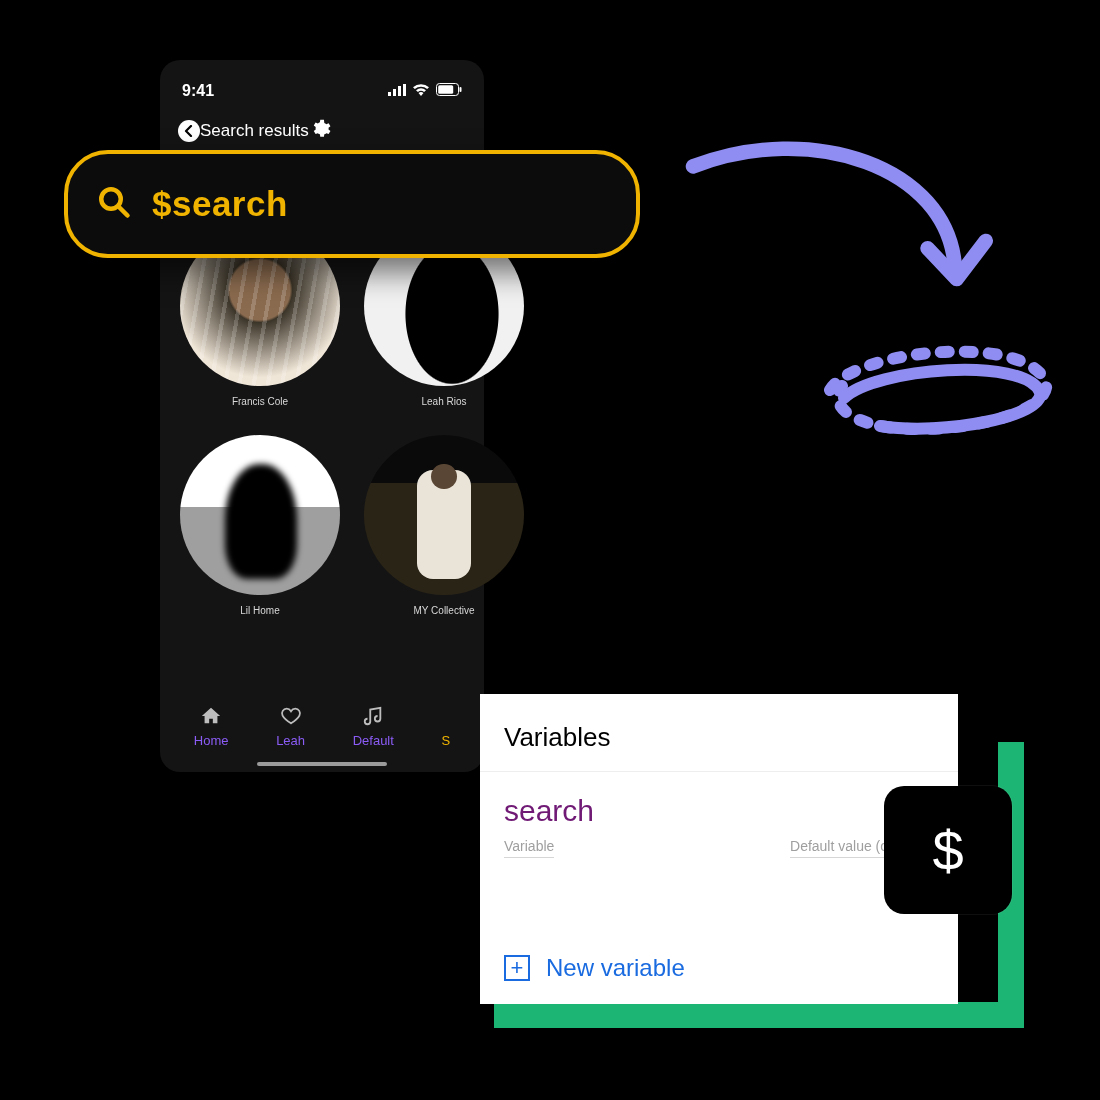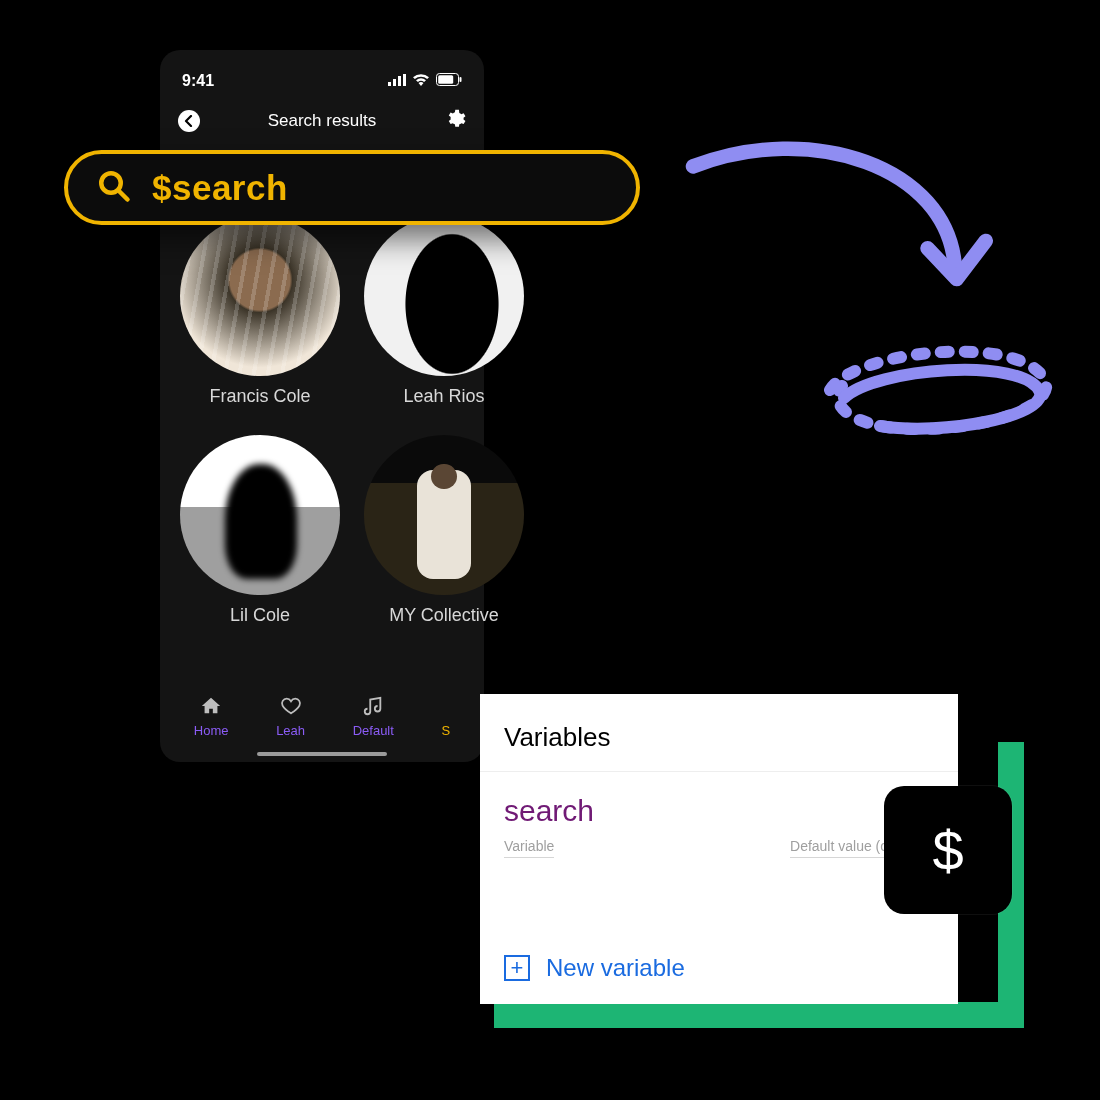--- a/index.html
+++ b/index.html
@@ -16,7 +16,7 @@
   .phone {
     position: absolute;
     left: 160px;
-    top: 50px;
+    top: 60px;
     width: 324px;
     height: 712px;
     background: #141414;

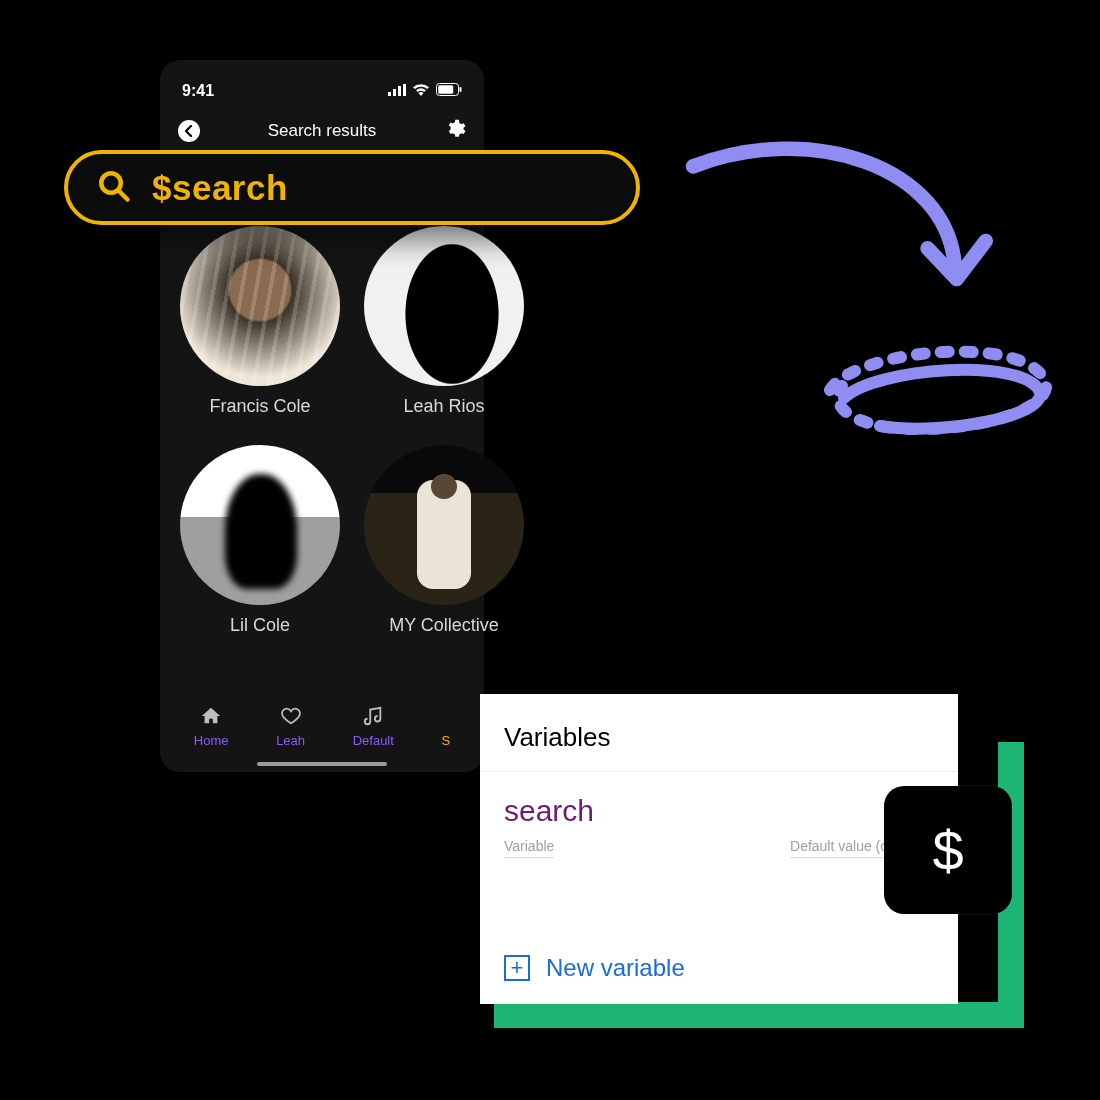--- a/index.html
+++ b/index.html
@@ -32,7 +32,7 @@
   .status-right { display: flex; gap: 6px; align-items: center; }
 
   .phone-header {
-    display: flex; align-items: center; justify-content: space-between;
+    display: flex; align-items: center; justify-content: flex-start;
     padding: 14px 18px 10px;
   }
   .back-btn {

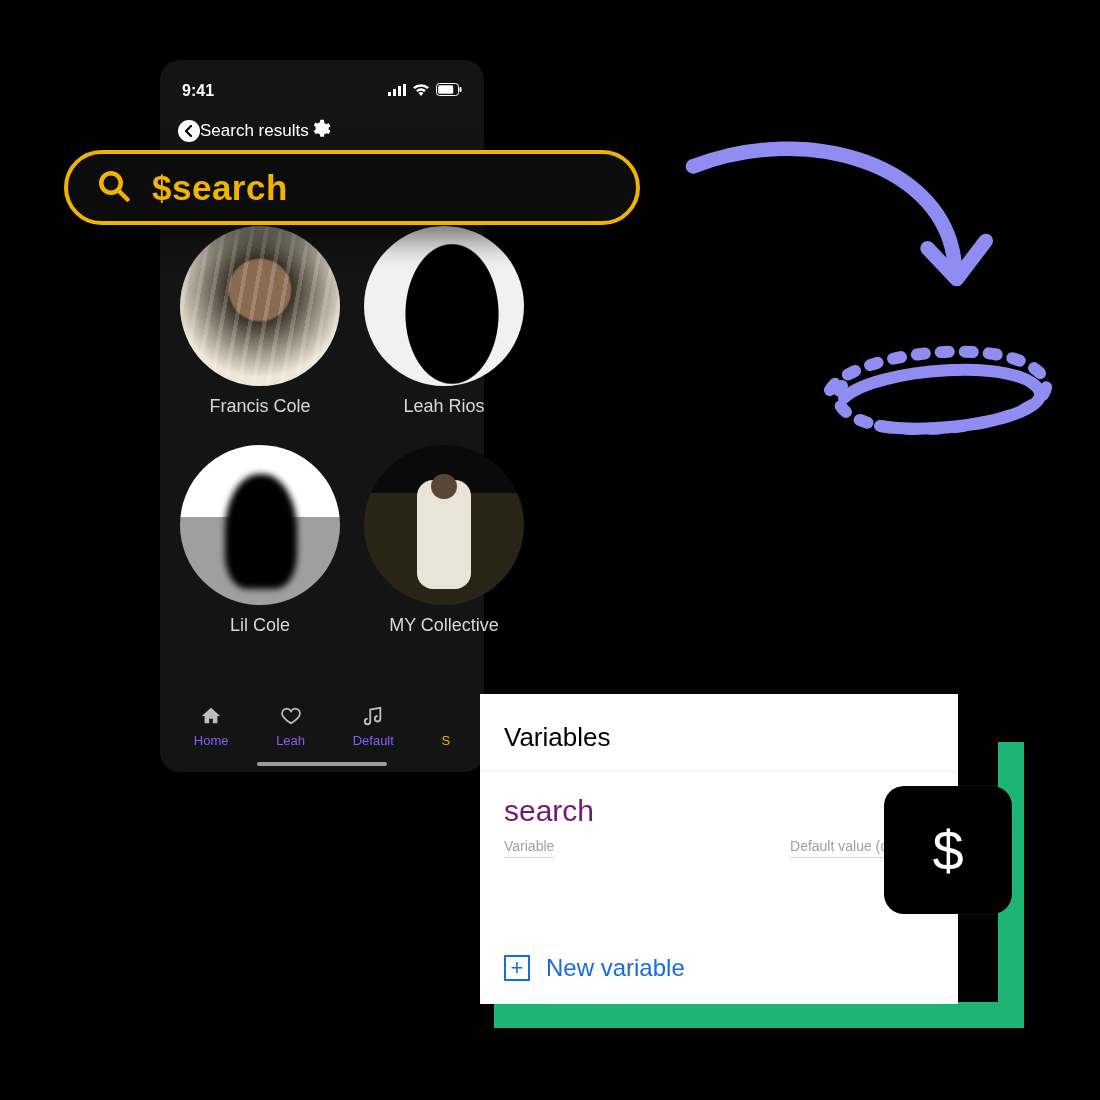--- a/index.html
+++ b/index.html
@@ -83,7 +83,7 @@
   .search-pill {
     position: absolute;
     left: 64px; top: 150px;
-    width: 576px; height: 75px;
+    width: 576px; height: 108px;
     border: 4px solid #f0b400;
     border-radius: 44px;
     background: #0c0c0c;

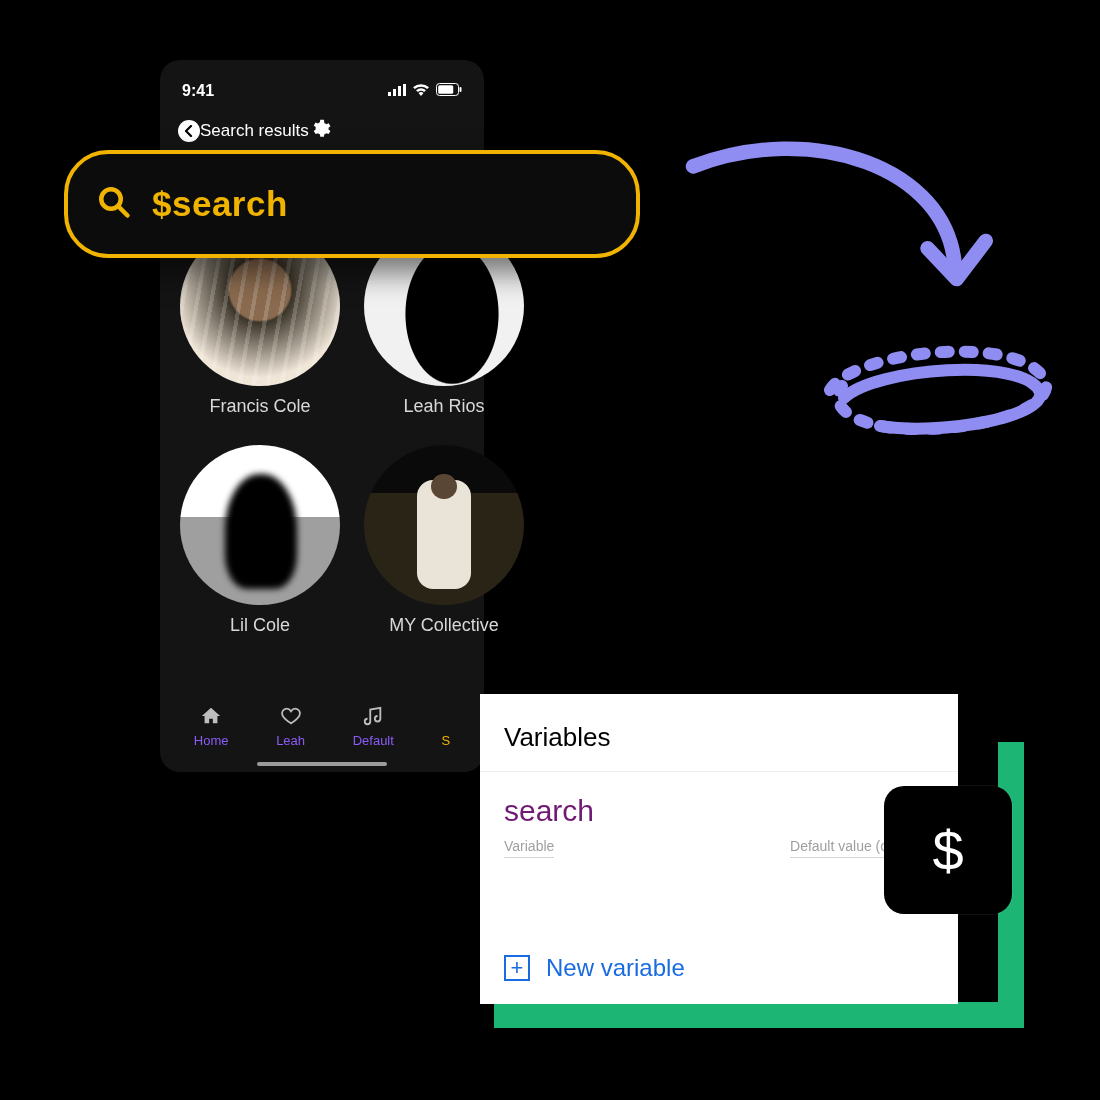--- a/index.html
+++ b/index.html
@@ -55,7 +55,7 @@
     position: relative;
     overflow: hidden;
   }
-  .artist-name { font-size: 18px; color: #d8d8d8; }
+  .artist-name { font-size: 10px; color: #d8d8d8; }
 
   
   .av1 { background: radial-gradient(circle at 50% 40%, #8b6b4f 24%, #3b3428 26%, #f0e6d8 70%); }

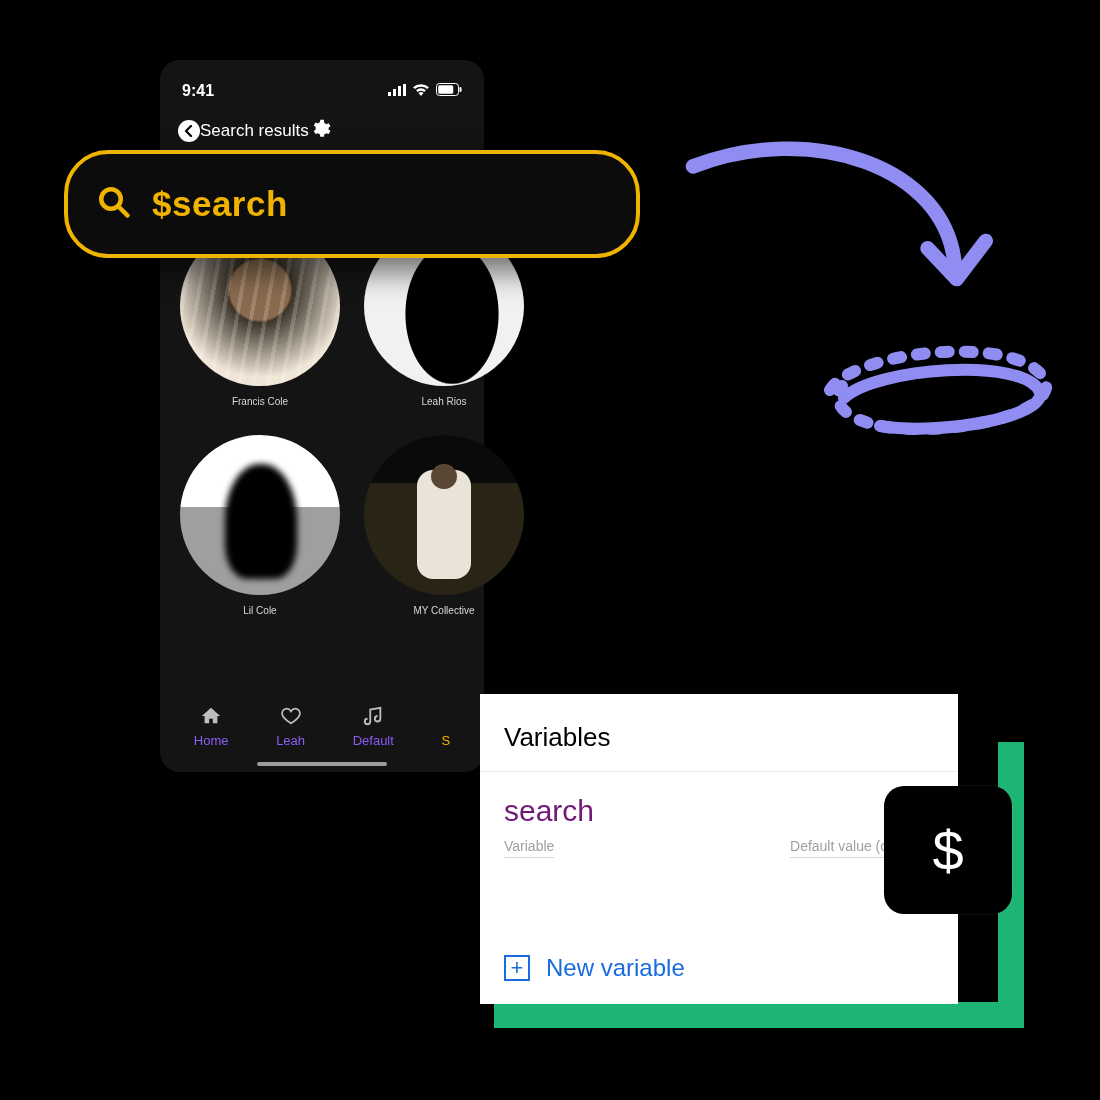--- a/index.html
+++ b/index.html
@@ -227,7 +227,7 @@
     </div>
     <div class="artist">
       <div class="avatar av3"></div>
-      <div class="artist-name">Lil Cole</div>
+      <div class="artist-name">Lil Home</div>
     </div>
     <div class="artist">
       <div class="avatar av4"></div>

